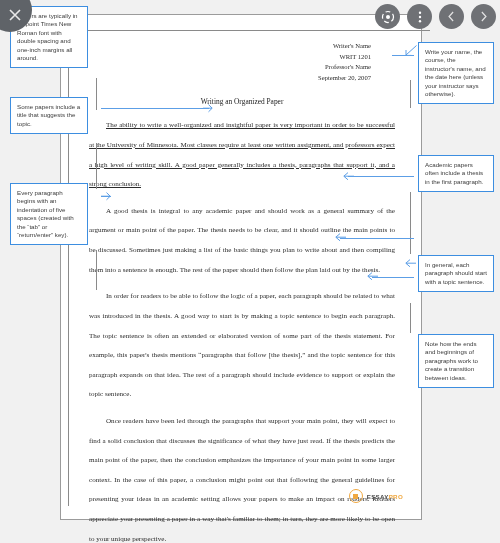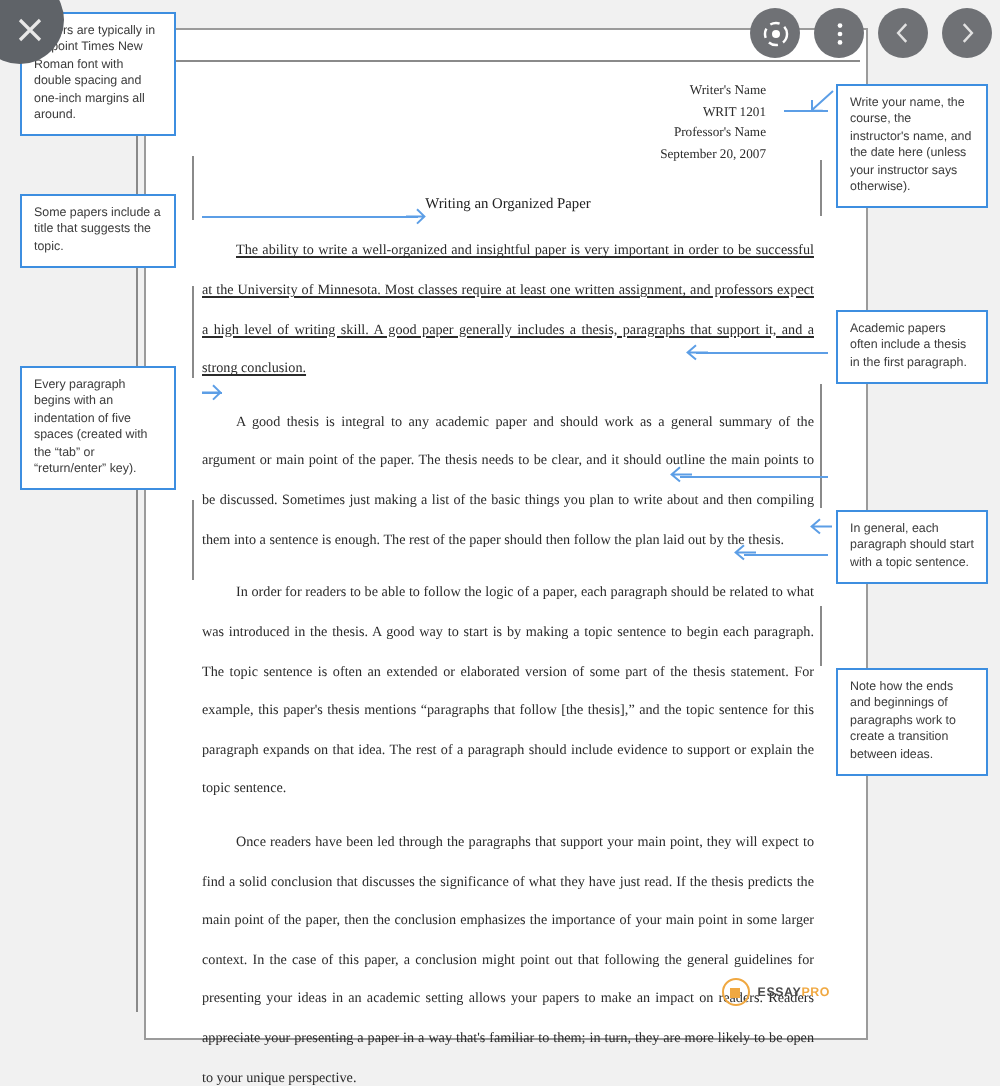--- a/index.html
+++ b/index.html
@@ -27,7 +27,7 @@
   }
   
   .page{
-    position:absolute;left:72px;top:14px;width:362px;height:506px;
+    position:absolute;left:60px;top:14px;width:362px;height:506px;
     background:#fff;border:1px solid #9b9b9b;
     box-sizing:border-box;z-index:5;
   }

